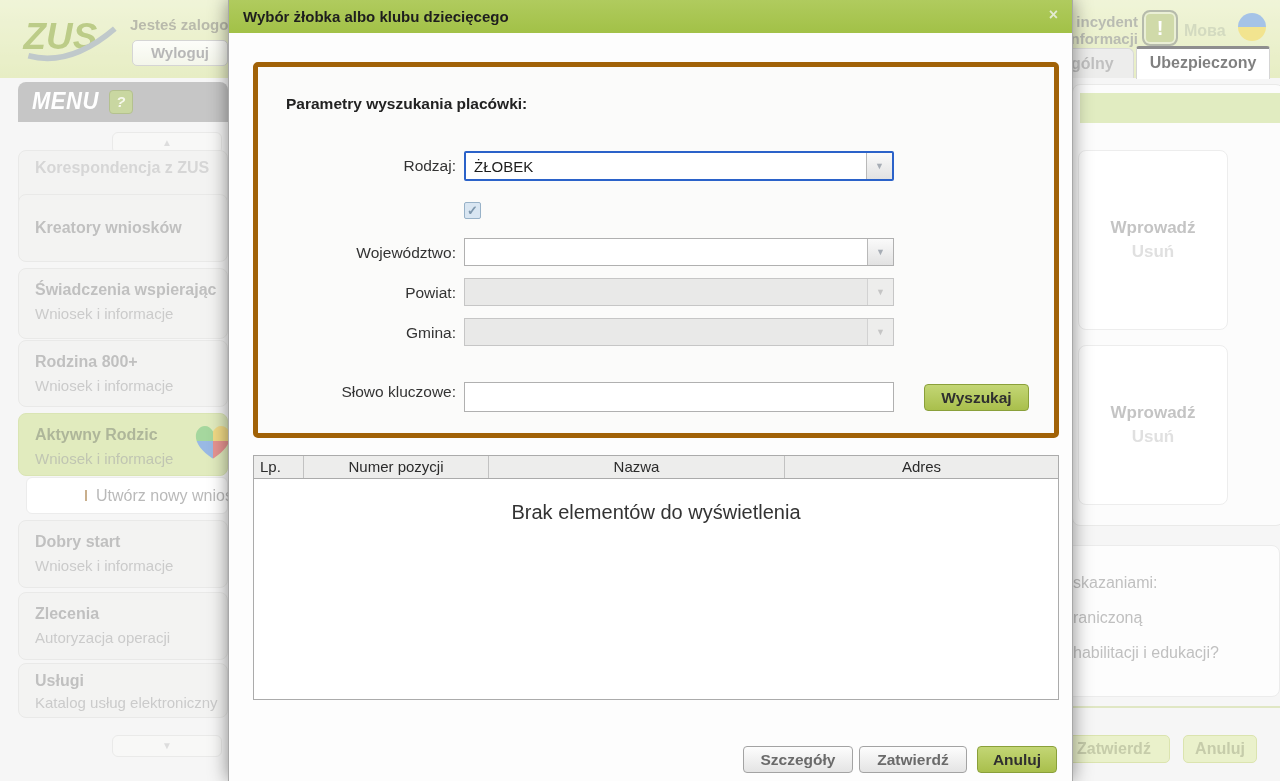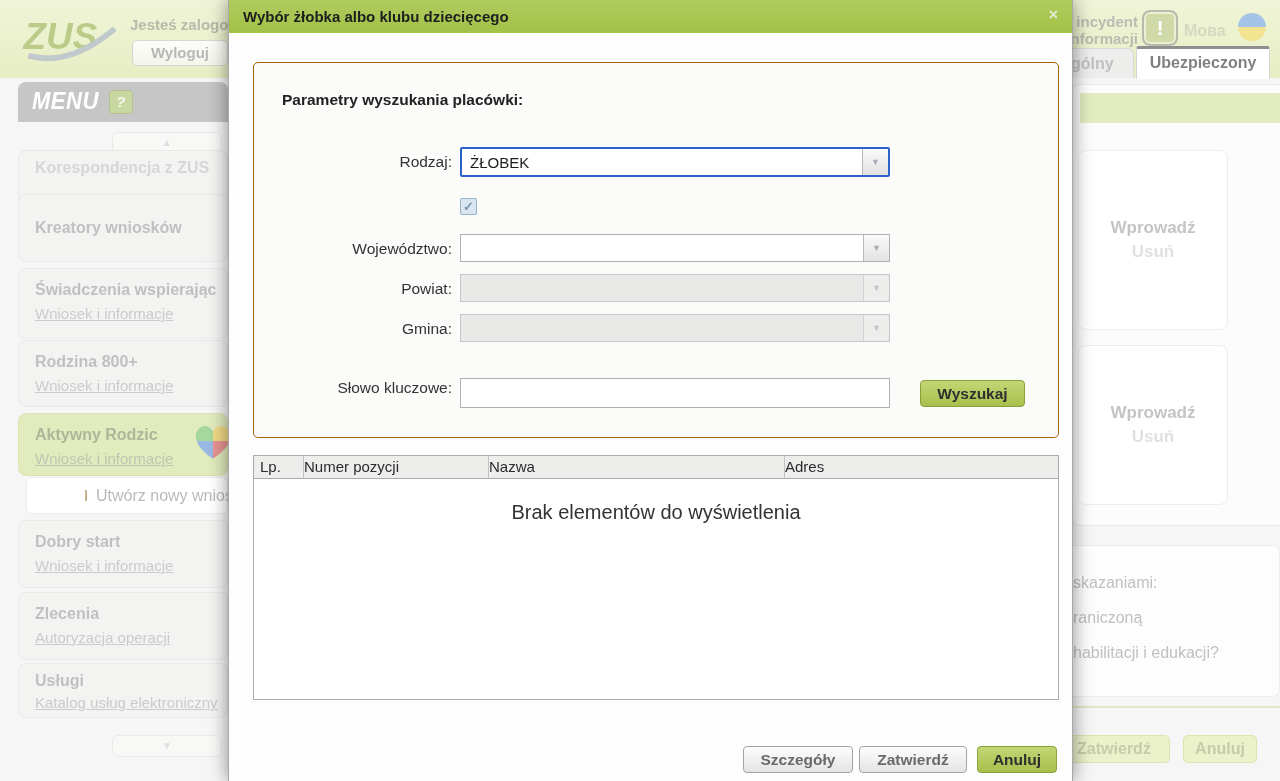--- a/index.html
+++ b/index.html
@@ -85,7 +85,7 @@
   .modal-close { position:absolute; right:14px; top:0; font-size:16px; font-weight:bold; color:#e3ead0;
                  line-height:30px; cursor:default; }
   .form-panel { position:absolute; left:24px; top:62px; width:806px; height:376px;
-                background:#fbfbfa; border:1px solid #a16207; border-radius:5px; }
+                background:#fbfbfa; border:5px solid #a16207; border-radius:5px; }
   .form-heading { position:absolute; left:28px; top:28px; font-size:15.5px; font-weight:bold; color:#222222; }
   .f-label { position:absolute; left:8px; width:190px; text-align:right; font-size:15.5px; color:#333333; }
   .combo { position:absolute; left:206px; width:430px; height:28px; display:flex;

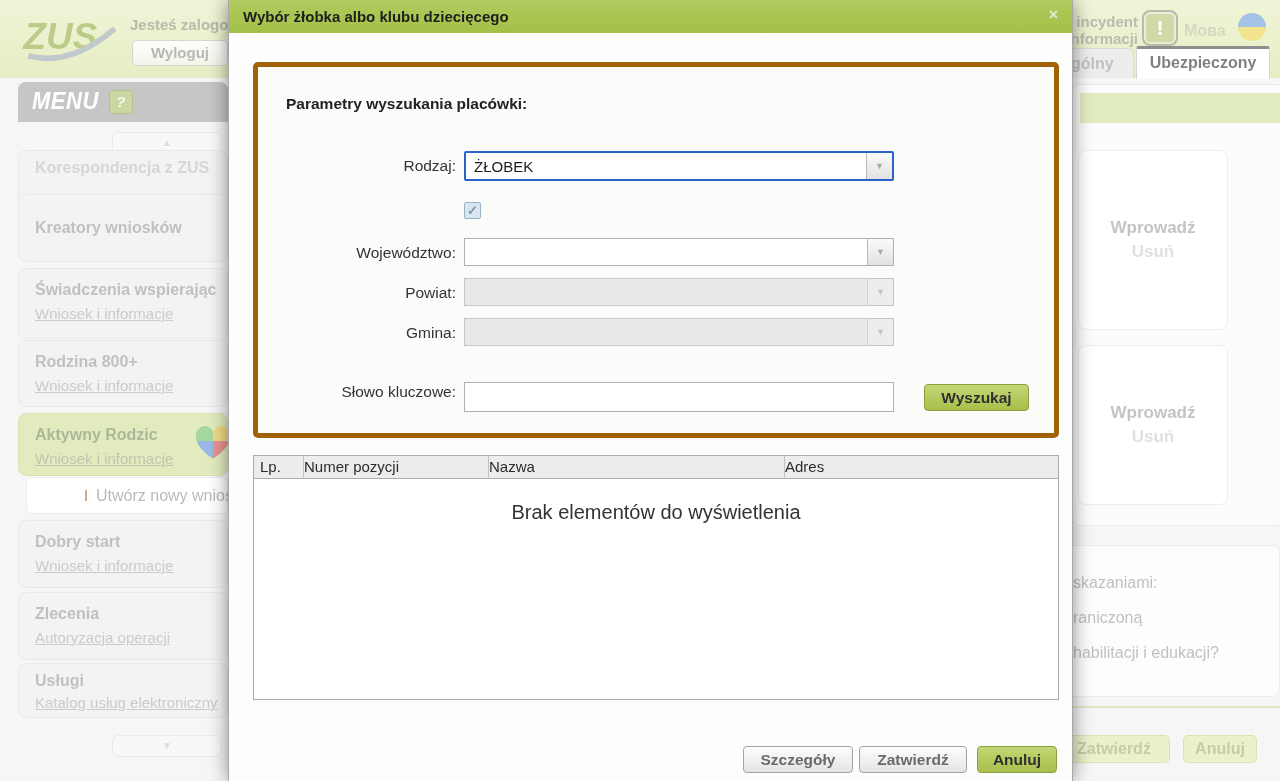--- a/index.html
+++ b/index.html
@@ -44,7 +44,7 @@
   .side-card { position:absolute; left:18px; width:210px; z-index:2; background:#ececea;
                border:1px solid #dcdcda; border-radius:8px; padding:12px 0 0 16px; overflow:hidden; }
   .side-title { font-size:16px; font-weight:bold; color:#9a9a9a; white-space:nowrap; }
-  .side-sub { font-size:15px; color:#ababab; margin-top:6px; white-space:nowrap;text-decoration:underline; }
+  .side-sub { font-size:15px; color:#ababab; margin-top:6px; white-space:nowrap; }
   .side-card.active { background:#cfdf96; border-color:#c3d587; }
   .side-card.active .side-title { color:#7d8a5c; }
   .side-card.active .side-sub { color:#9aa284; }

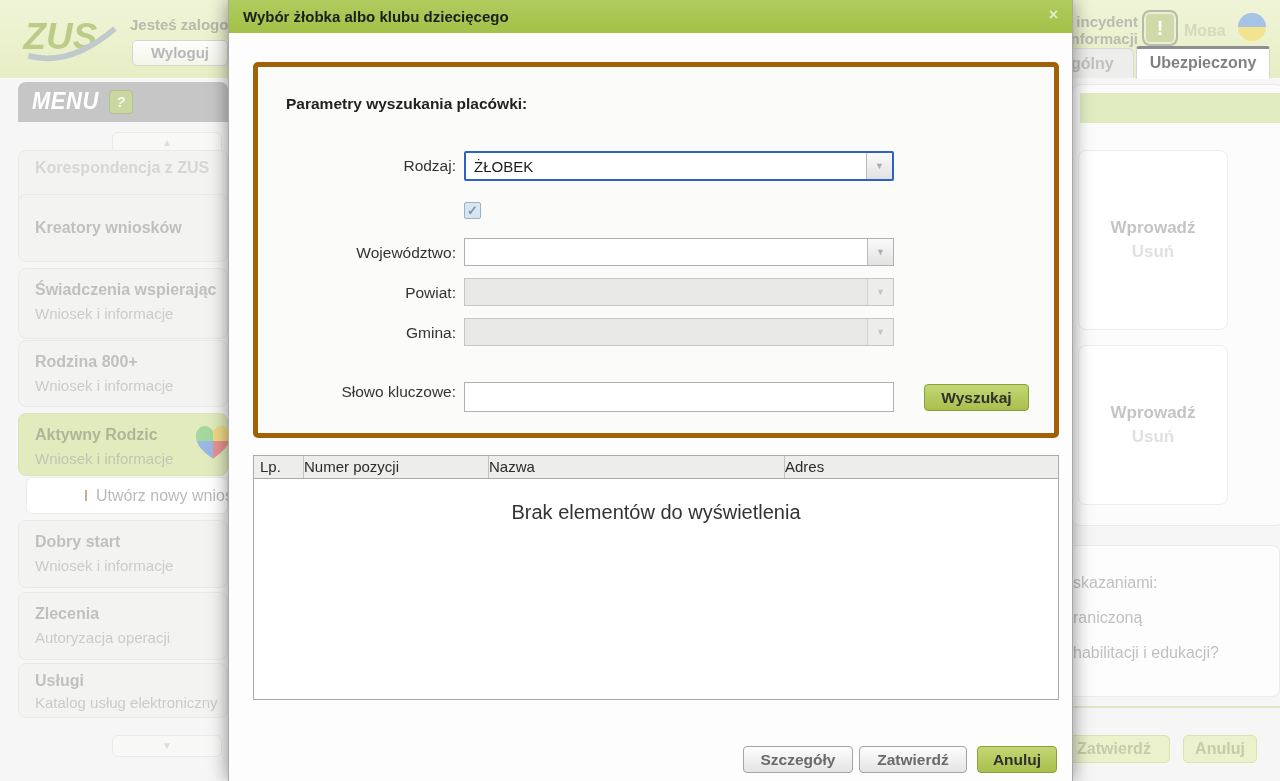--- a/index.html
+++ b/index.html
@@ -110,7 +110,7 @@
                   border:1px solid #ababab; background:#ffffff; }
   .rt-header { display:flex; height:23px; background:#ededec; border-bottom:1px solid #ababab; }
   .rt-cell { font-size:15px; color:#2b2b2b; line-height:22px; border-right:1px solid #c2c2c2;
-             overflow:hidden; }
+             text-align:center; overflow:hidden; }
   .rt-cell:last-child { border-right:none; }
   .rt-lp { width:50px; text-align:left; padding-left:6px; }
   .rt-num { width:185px; }

